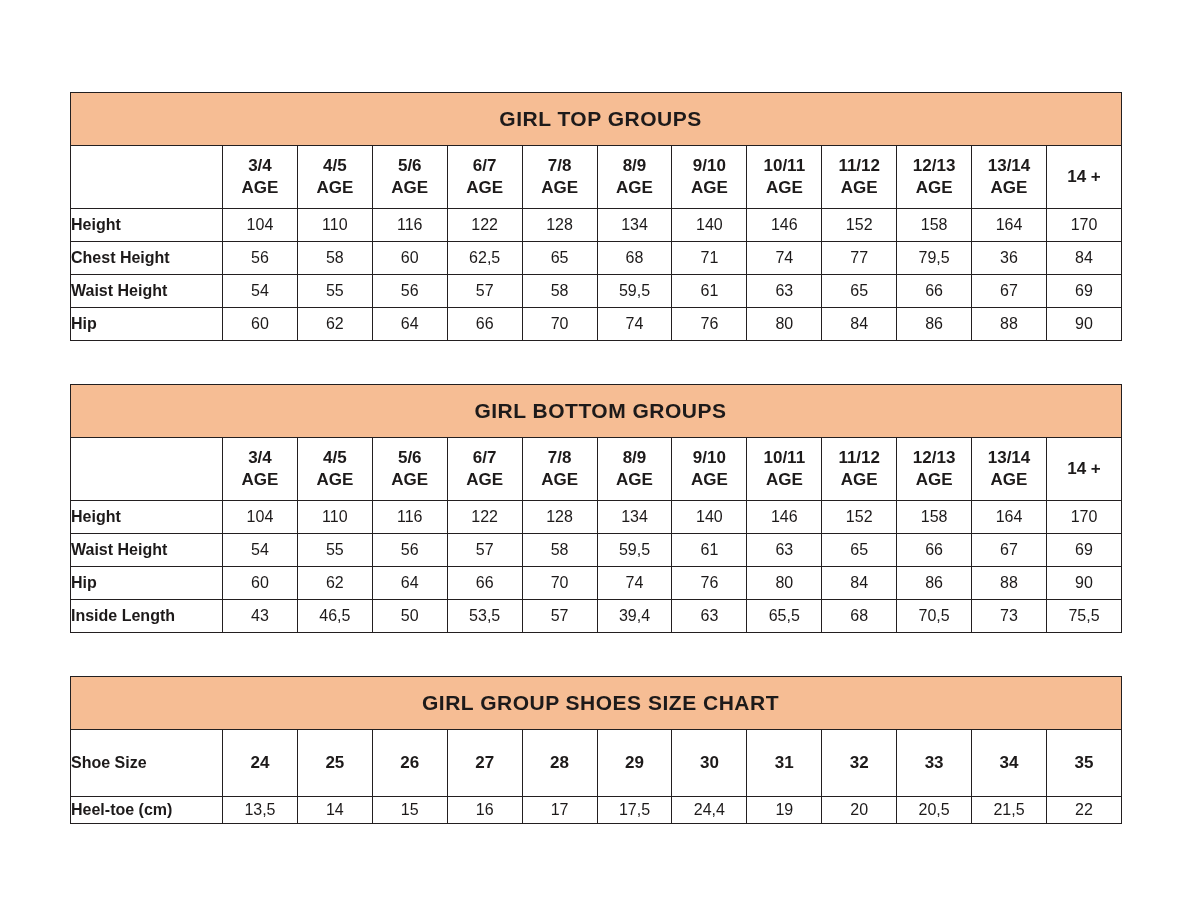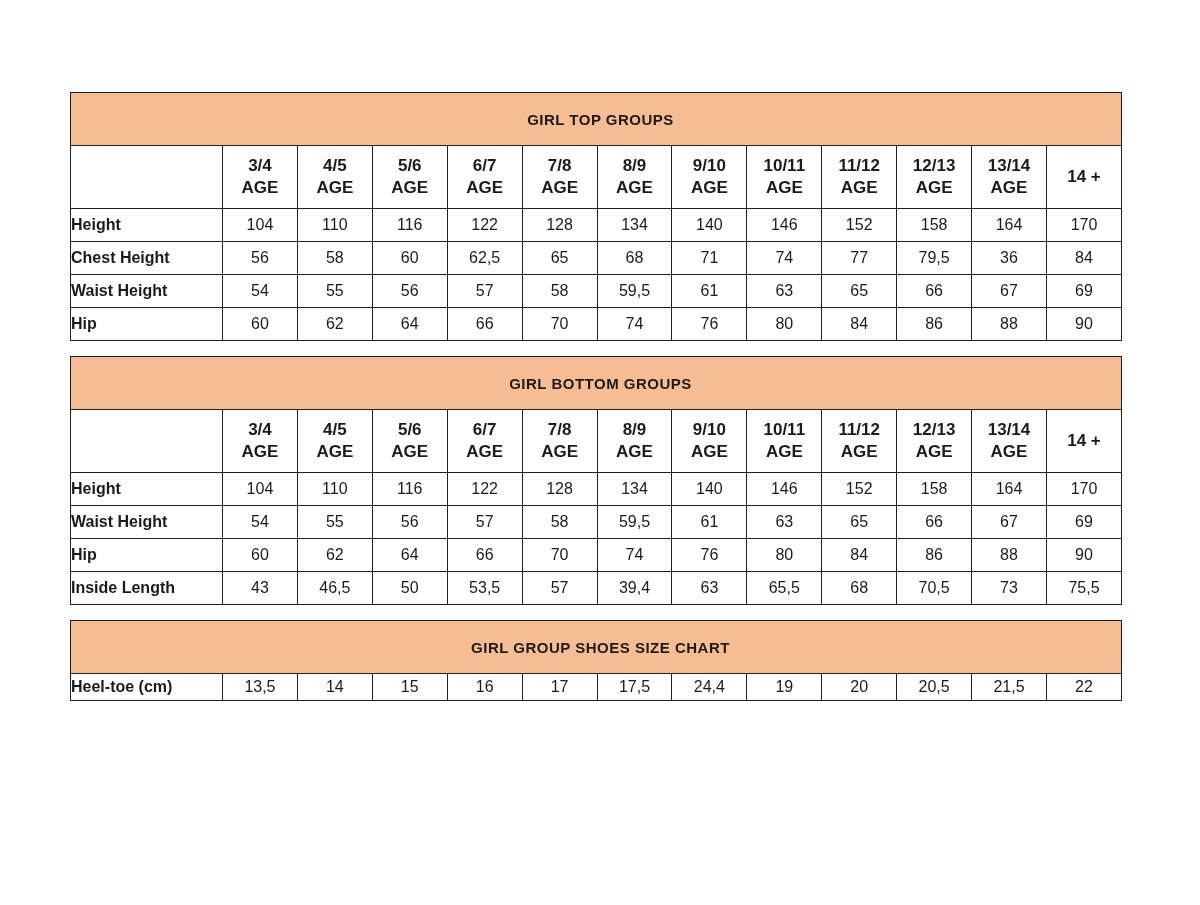--- a/index.html
+++ b/index.html
@@ -40,7 +40,7 @@
   tr.band-row th {
     background: var(--band);
     height: 53px;
-    font-size: 15px;
+    font-size: 21px;
     font-weight: bold;
     letter-spacing: 0.5px;
     text-align: center;

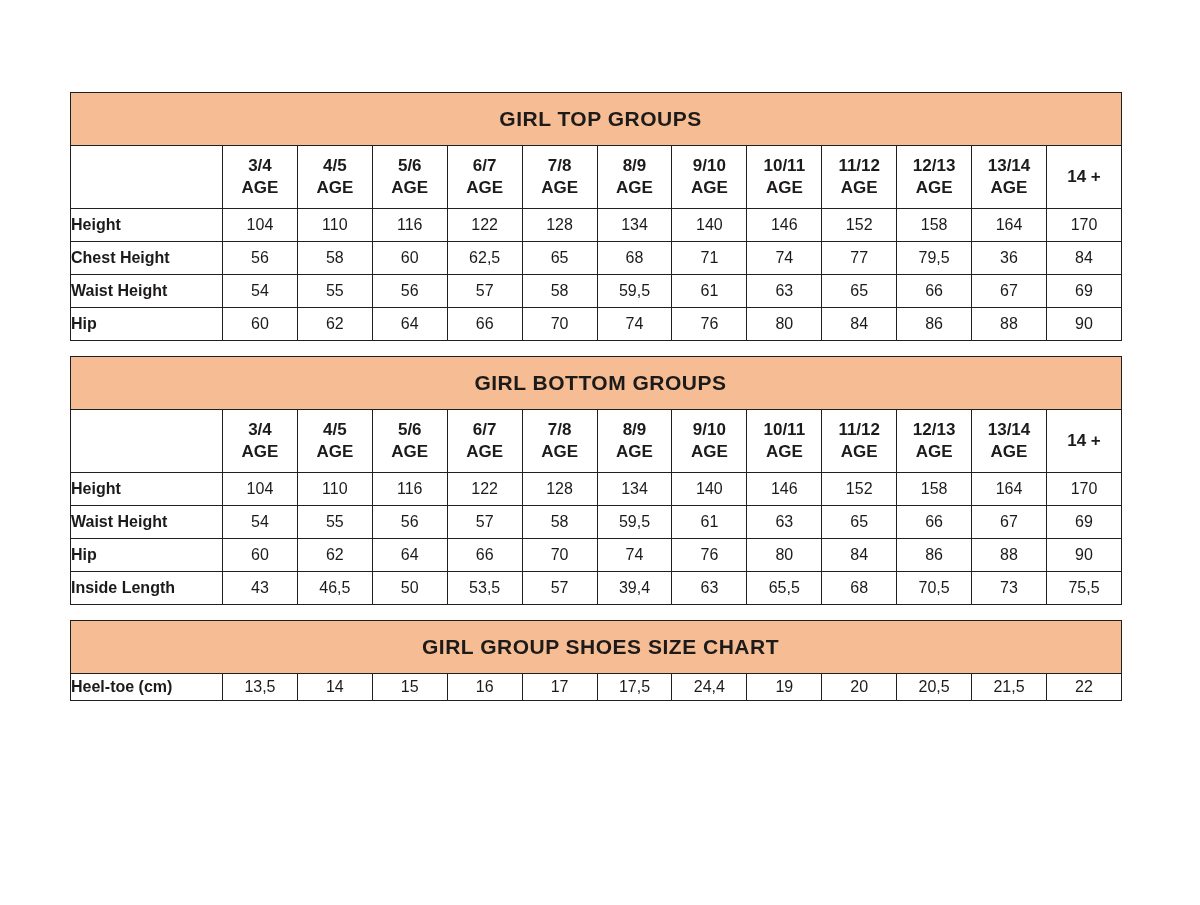--- a/index.html
+++ b/index.html
@@ -23,7 +23,7 @@
     padding-top: 92px;
   }
   section.size-table { margin: 0 0 0 0; }
-  section.size-table + section.size-table { margin-top: 15px; }
+  section.size-table + section.size-table { margin-top: 43px; }
 
   table.grid {
     border-collapse: collapse;

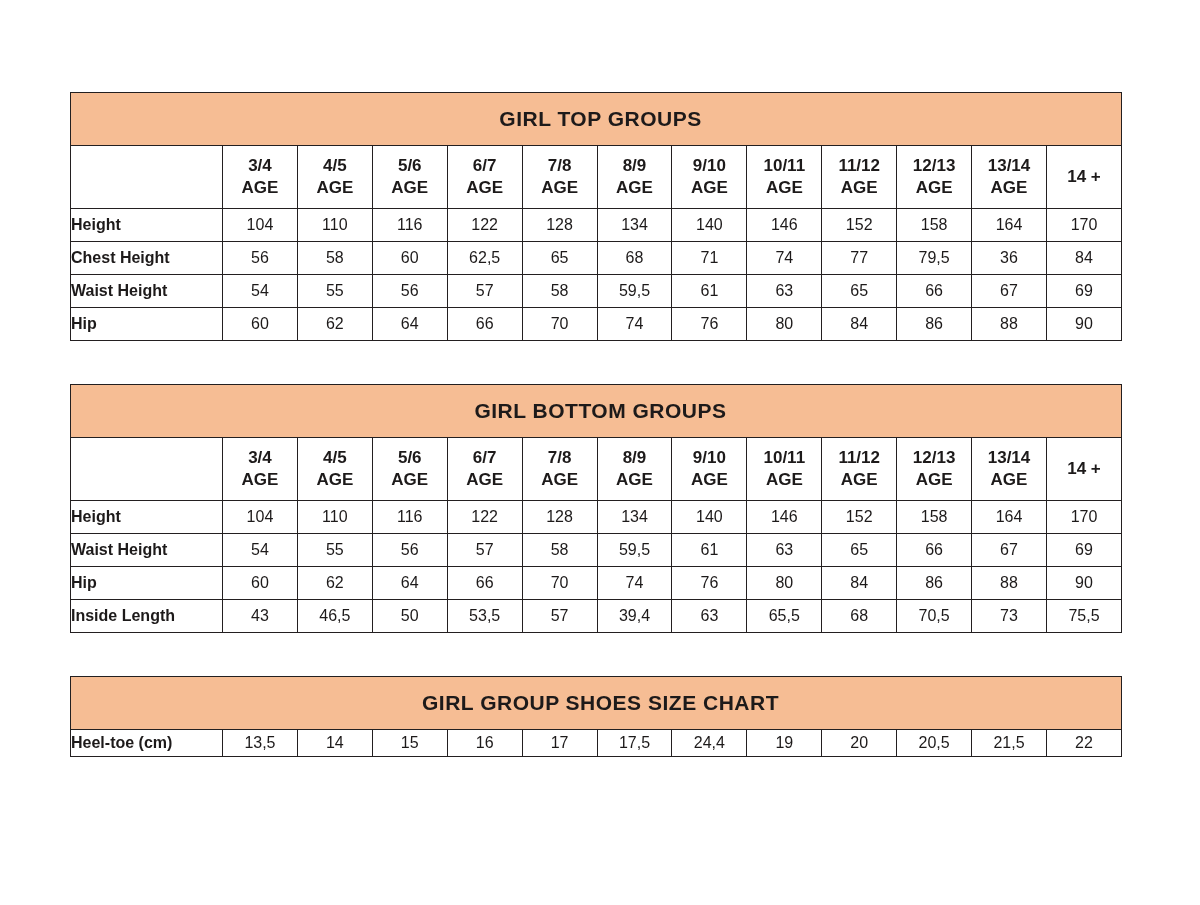--- a/index.html
+++ b/index.html
@@ -375,6 +375,21 @@
         </tr>
       </thead>
       <tbody>
+          <tr class="data-row tall">
+            <th class="label-cell">Shoe Size</th>
+            <td class="value-cell bold">24</td>
+            <td class="value-cell bold">25</td>
+            <td class="value-cell bold">26</td>
+            <td class="value-cell bold">27</td>
+            <td class="value-cell bold">28</td>
+            <td class="value-cell bold">29</td>
+            <td class="value-cell bold">30</td>
+            <td class="value-cell bold">31</td>
+            <td class="value-cell bold">32</td>
+            <td class="value-cell bold">33</td>
+            <td class="value-cell bold">34</td>
+            <td class="value-cell bold">35</td>
+          </tr>
           <tr class="data-row shoes">
             <th class="label-cell">Heel-toe (cm)</th>
             <td class="value-cell">13,5</td>

